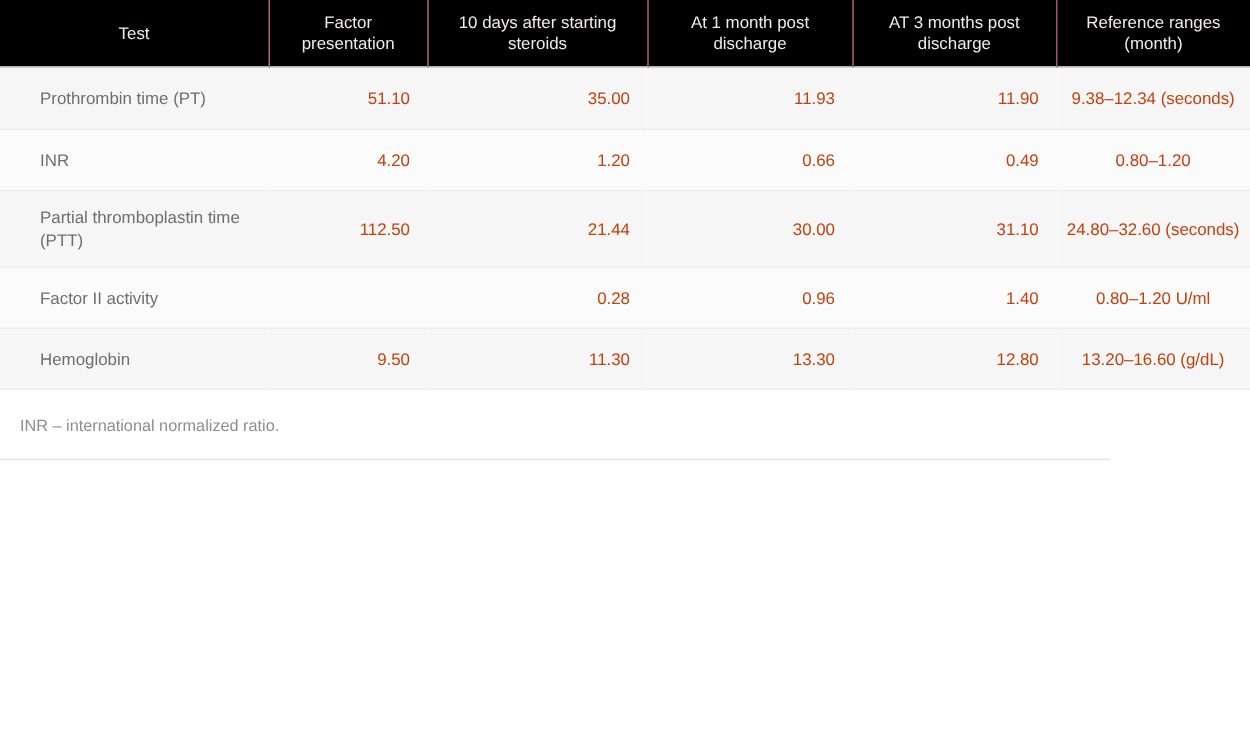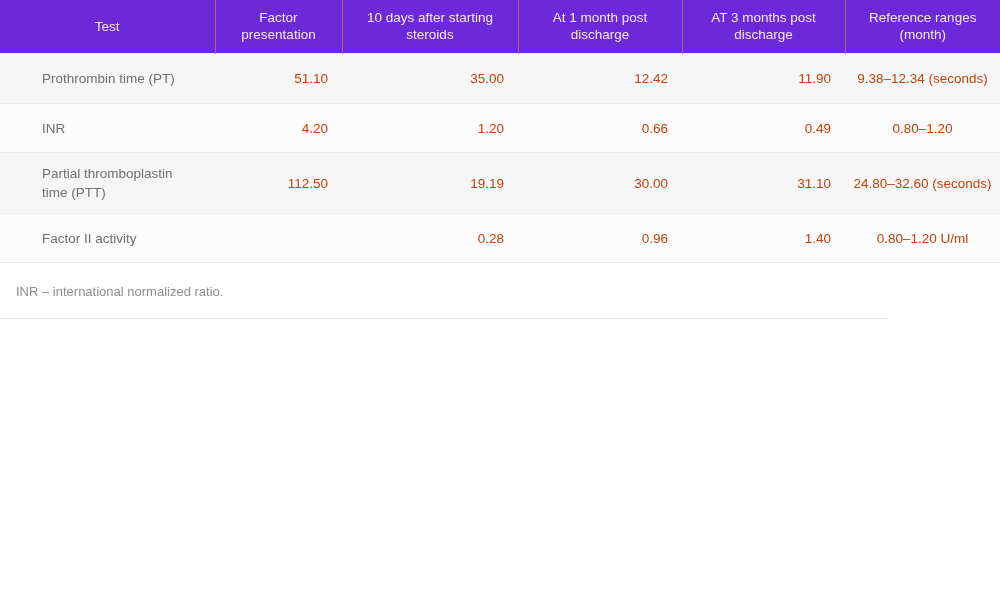--- a/index.html
+++ b/index.html
@@ -27,7 +27,7 @@
 
   
   thead tr {
-    background: #6d28d9;
+    background: #000000;
   }
   thead th {
     color: #f3e9ea;

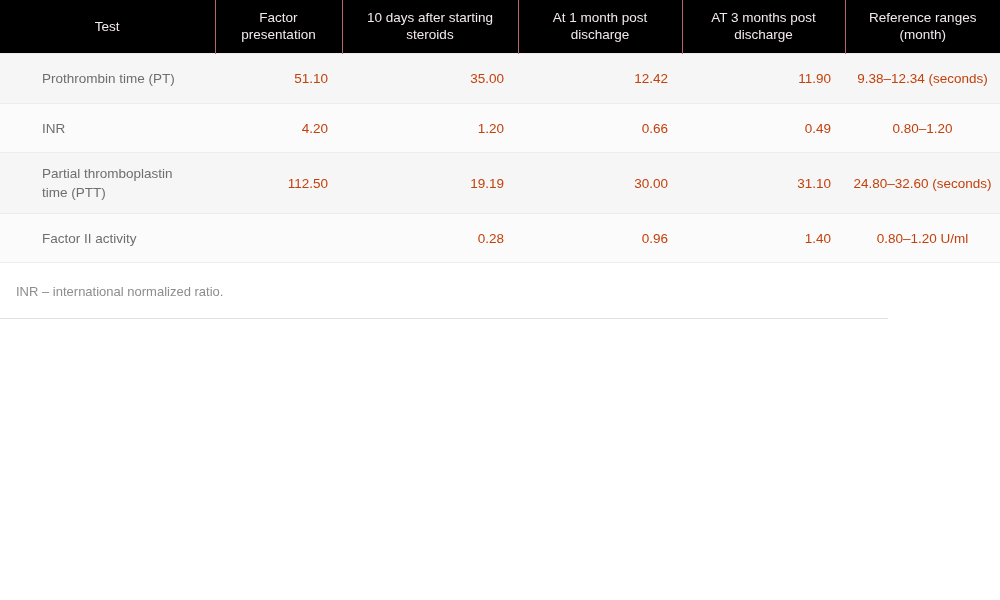--- a/index.html
+++ b/index.html
@@ -73,7 +73,7 @@
 
   td.test-name {
     text-align: left;
-    padding-left: 42px;
+    padding-left: 32px;
     padding-right: 16px;
     color: #6e6e6e;
   }

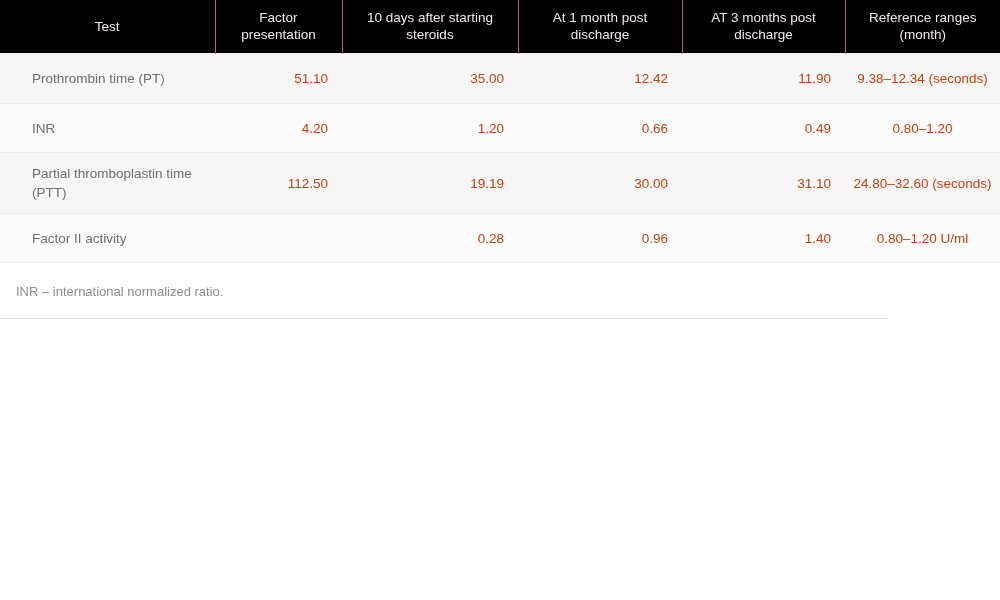--- a/index.html
+++ b/index.html
@@ -133,7 +133,7 @@
         <td class="test-name">Prothrombin time (PT)</td>
         <td class="num">51.10</td>
         <td class="num">35.00</td>
-        <td class="num">12.42</td>
+        <td class="num">11.93</td>
         <td class="num">11.90</td>
         <td class="ref">9.38–12.34 (seconds)</td>
       </tr>

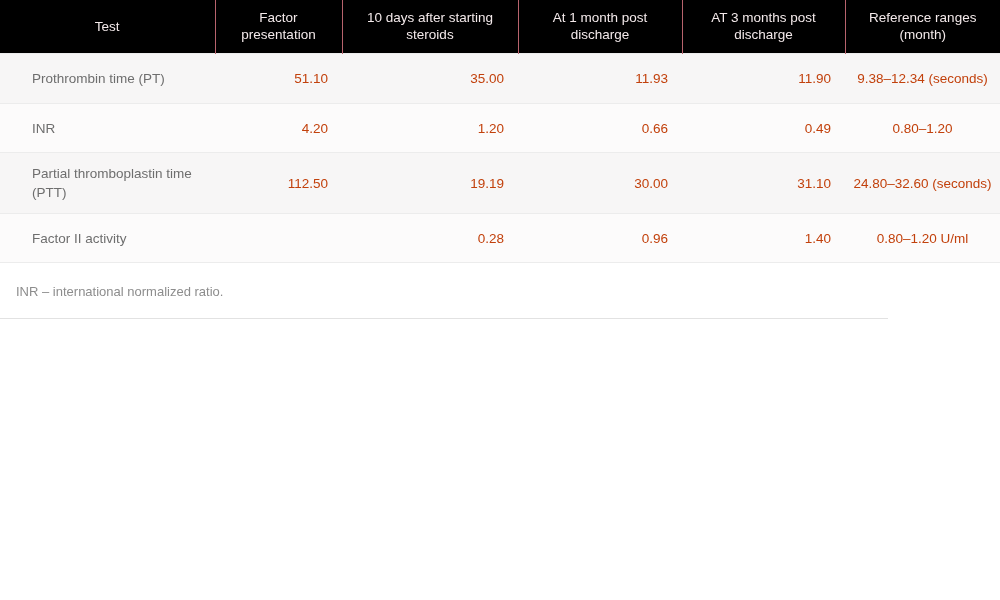--- a/index.html
+++ b/index.html
@@ -150,7 +150,7 @@
       <tr class="r-tall">
         <td class="test-name">Partial thromboplastin time (PTT)</td>
         <td class="num">112.50</td>
-        <td class="num">19.19</td>
+        <td class="num">21.44</td>
         <td class="num">30.00</td>
         <td class="num">31.10</td>
         <td class="ref">24.80–32.60 (seconds)</td>

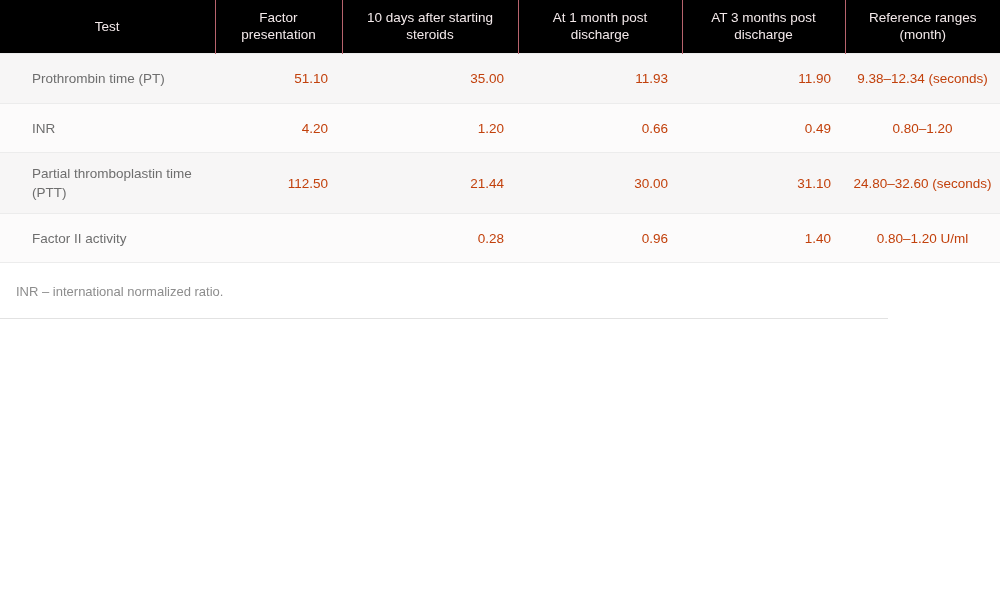--- a/index.html
+++ b/index.html
@@ -165,6 +165,14 @@
         <td class="ref">0.80–1.20 U/ml</td>
       </tr>
 
+      <tr class="r-short">
+        <td class="test-name">Hemoglobin</td>
+        <td class="num">9.50</td>
+        <td class="num">11.30</td>
+        <td class="num">13.30</td>
+        <td class="num">12.80</td>
+        <td class="ref">13.20–16.60 (g/dL)</td>
+      </tr>
 
     </tbody>
   </table>

